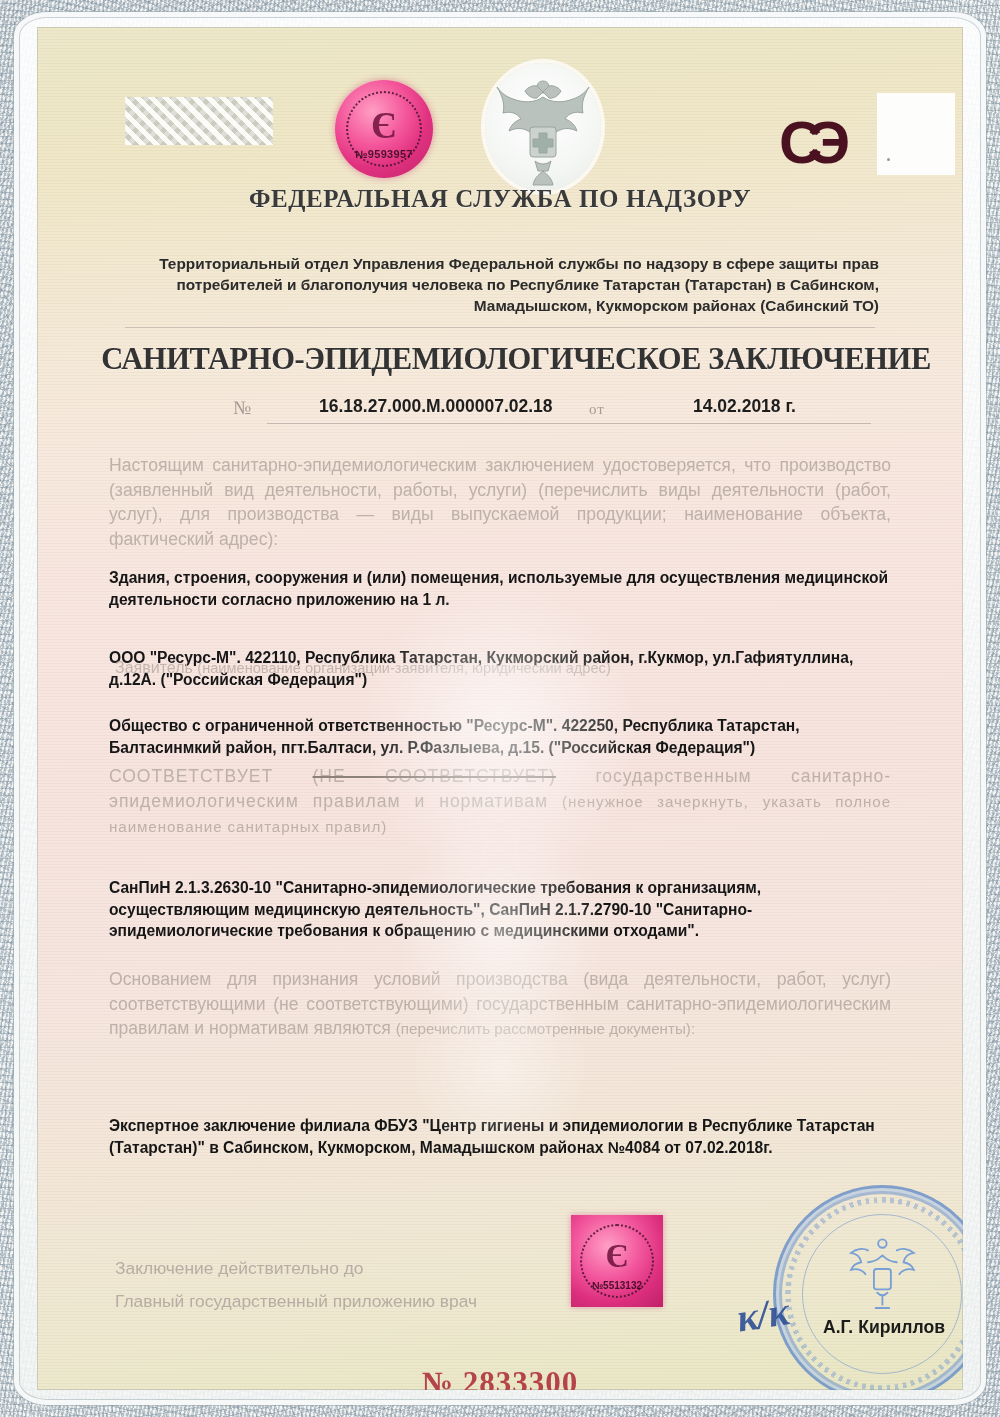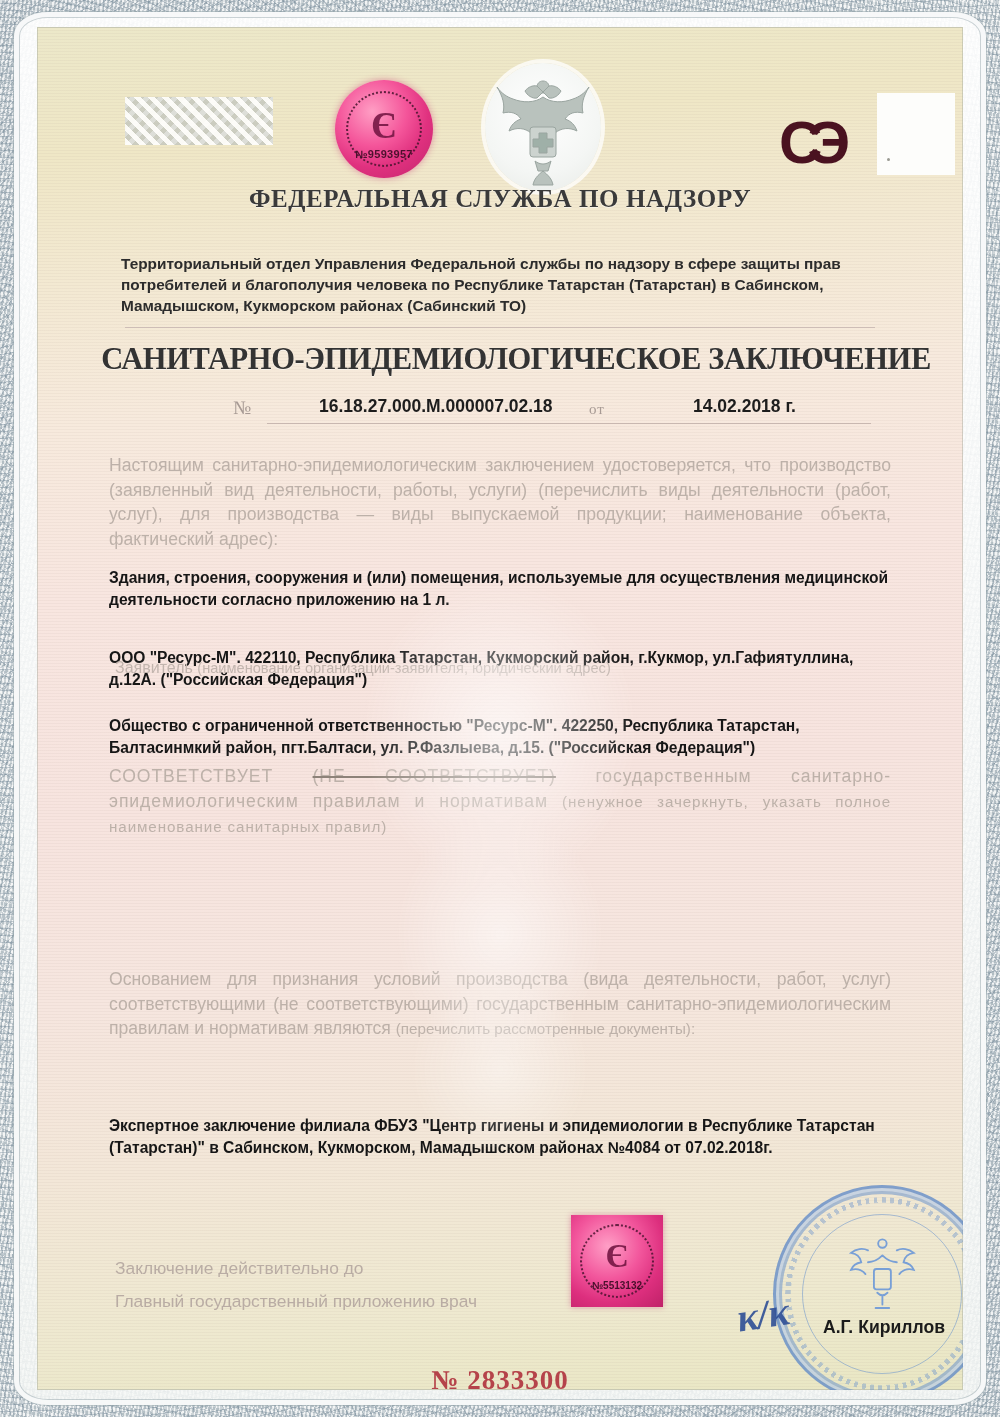--- a/index.html
+++ b/index.html
@@ -171,7 +171,7 @@
   .dept {
     position: absolute;
     left: 84px; right: 84px; top: 226px;
-    text-align: left;
+    text-align: right;
     font-size: 15.4px;
     line-height: 21px;
     font-weight: 700;

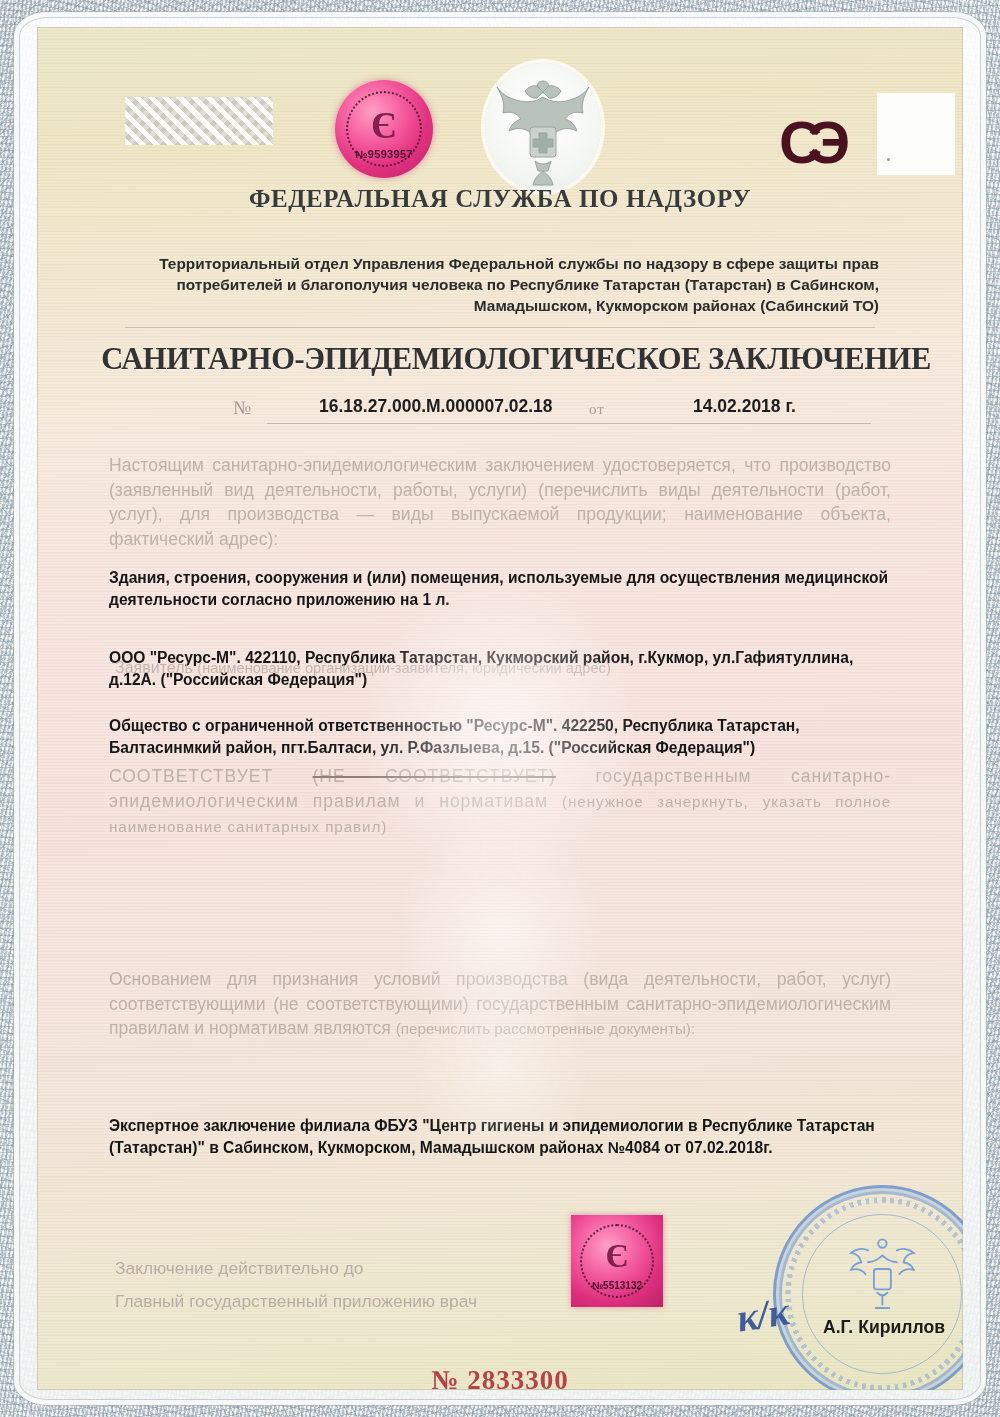--- a/index.html
+++ b/index.html
@@ -419,6 +419,7 @@
         <span class="sm">указать полное наименование санитарных правил)</span>
       </div>
 
+      <div class="fill-text" id="fill-sanpin">СанПиН 2.1.3.2630-10 "Санитарно-эпидемиологические требования к организациям, осуществляющим медицинскую деятельность", СанПиН 2.1.7.2790-10 "Санитарно-эпидемиологические требования к обращению с медицинскими отходами".</div>
 
       <div class="form-text" id="block-basis">
         <span>Основанием для признания условий производства (вида деятельности, работ, услуг) соответствующими (не соответствующими) государственным санитарно-эпидемиологическим правилам и нормативам являются</span>

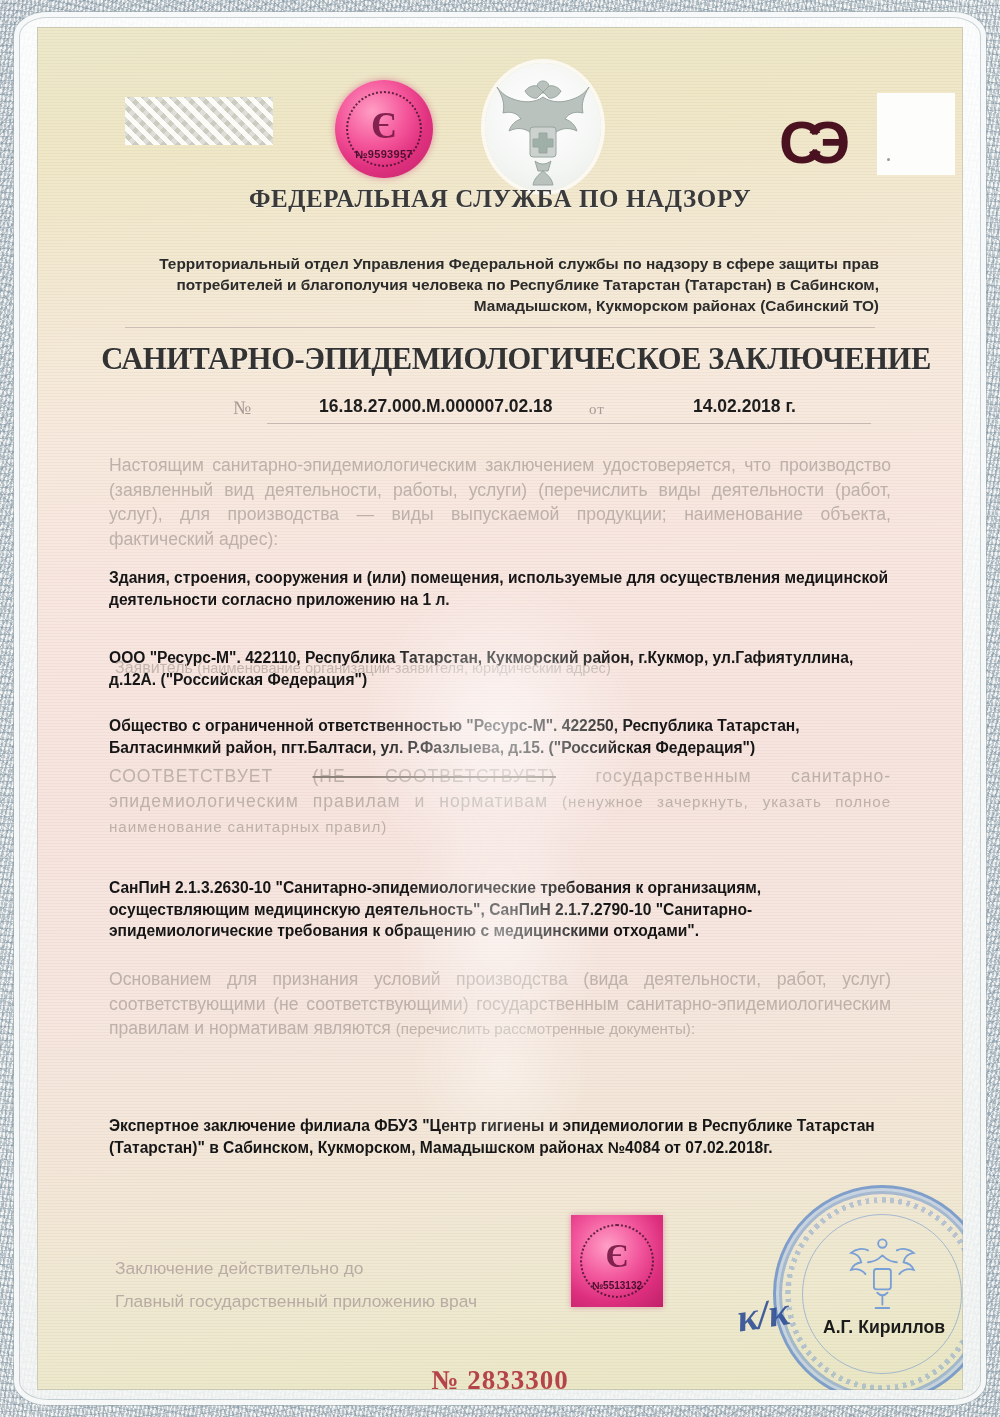--- a/index.html
+++ b/index.html
@@ -341,7 +341,7 @@
     left: 0; right: 0; top: 1338px;
     text-align: center;
     font-family: "Liberation Serif", serif;
-    font-size: 27px;
+    font-size: 31px;
     font-weight: 700;
     color: #b5434a;
     letter-spacing: 1px;

